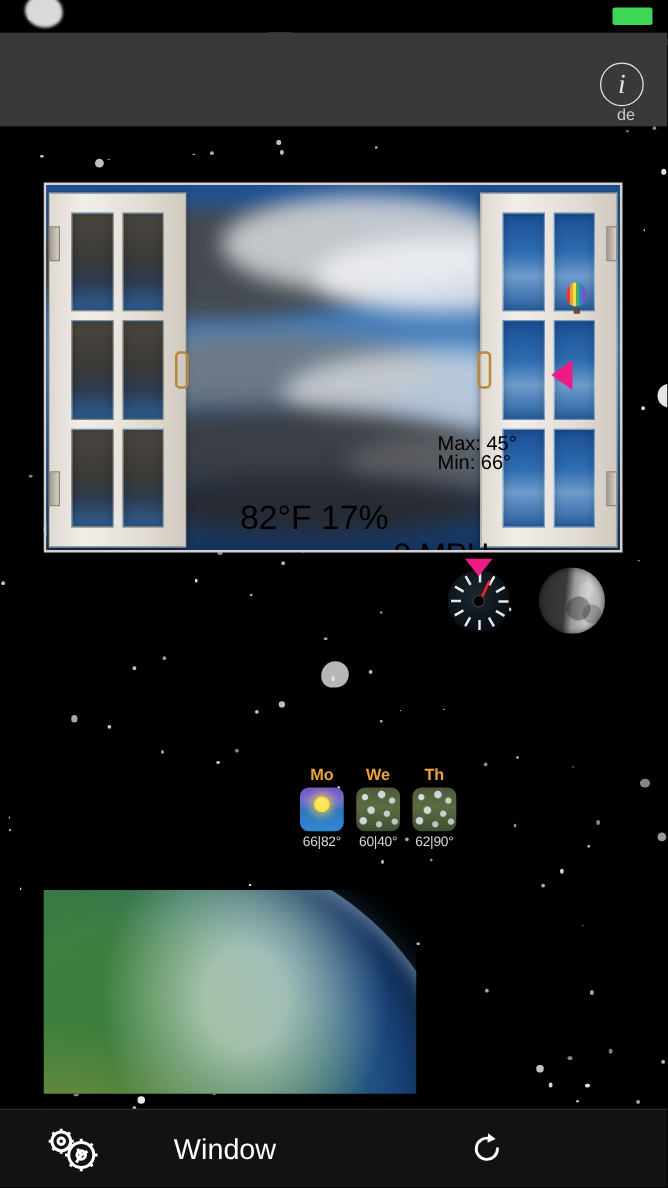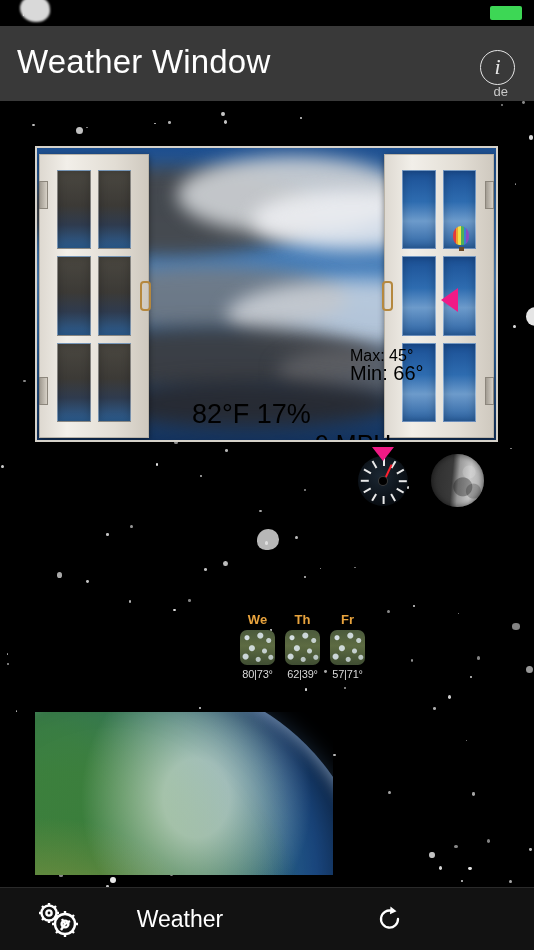--- a/index.html
+++ b/index.html
@@ -594,7 +594,6 @@
   </div>
 
   <div id="navbar">
-    <div id="app-title">Weather Window</div>
     <div id="info-btn">i</div>
     <div id="lang-label">de</div>
   </div>

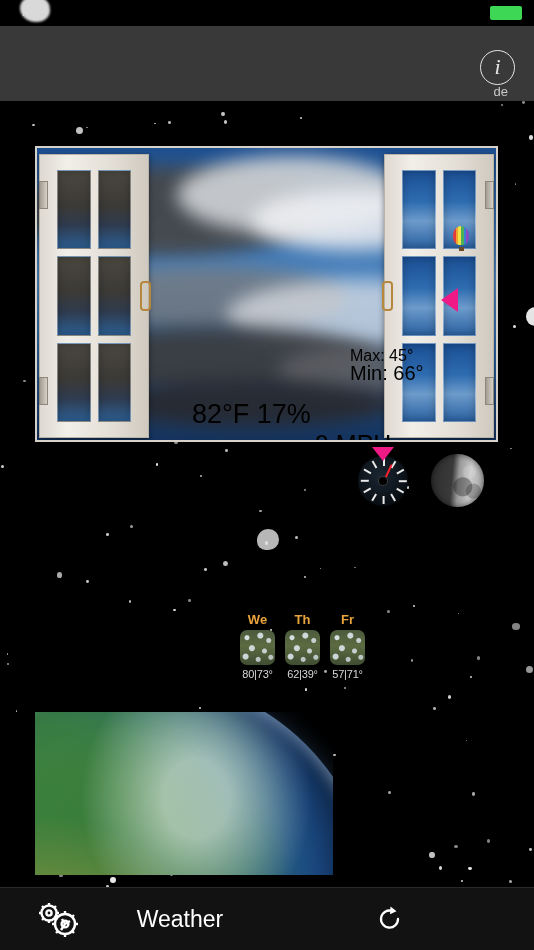--- a/index.html
+++ b/index.html
@@ -170,7 +170,7 @@
   .readout { position: absolute; color: #000; z-index: 9; white-space: nowrap; }
   #temp-main  { left: 146px; top: 171px; font-size: 62px; font-weight: 400; letter-spacing: -1px; }
   #temp-max   { left: 313px; top: 199px; font-size: 16px; }
-  #temp-min   { left: 313px; top: 214px; font-size: 20px; }
+  #temp-min   { left: 313px; top: 214px; font-size: 16px; }
   #feels-hum  { left: 155px; top: 251px; font-size: 27px; }
   #wind-speed { left: 278px; top: 282px; font-size: 25px; }
 

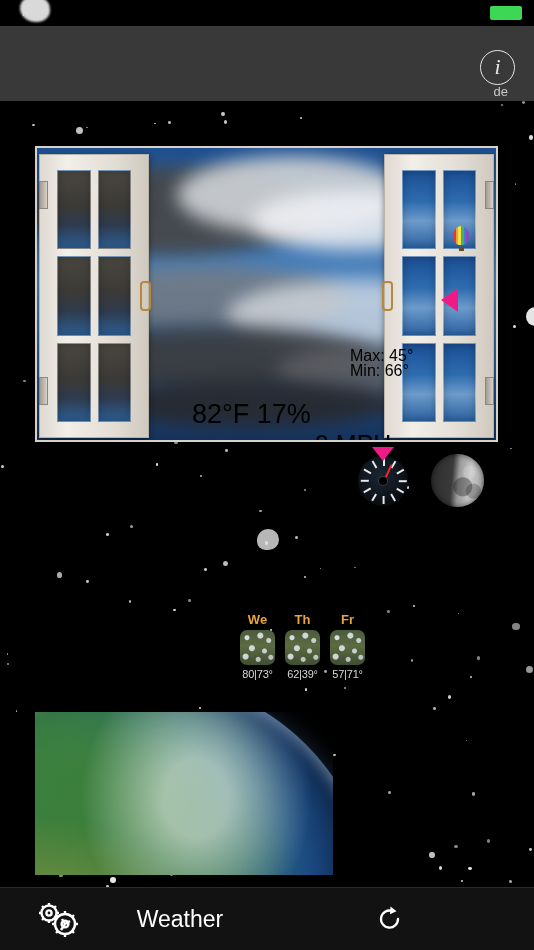--- a/index.html
+++ b/index.html
@@ -566,6 +566,11 @@
 
   <div id="forecast">
     <div class="fc-day">
+      <div class="fc-label">Mo</div>
+      <div class="fc-icon clear"></div>
+      <div class="fc-temps">66|82°</div>
+    </div>
+    <div class="fc-day">
       <div class="fc-label">We</div>
       <div class="fc-icon rain"></div>
       <div class="fc-temps">80|73°</div>

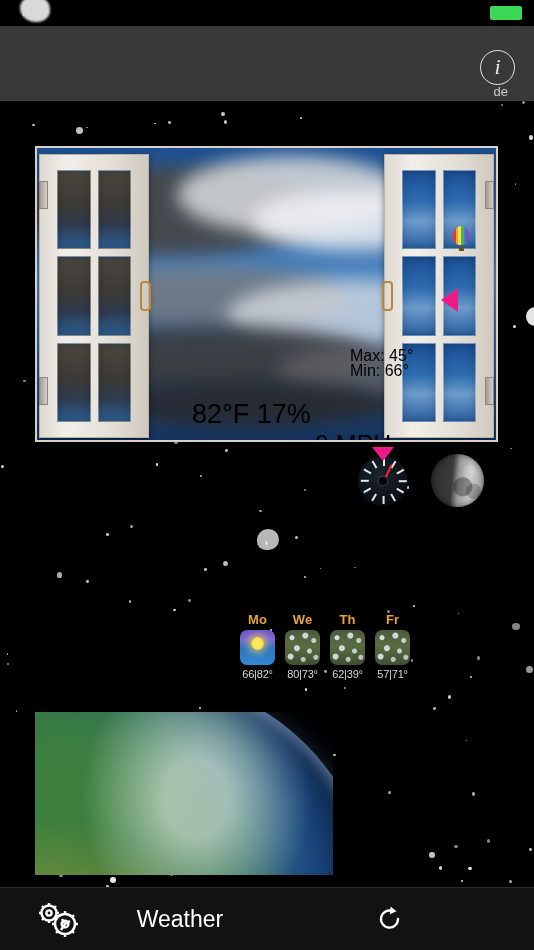--- a/index.html
+++ b/index.html
@@ -580,11 +580,6 @@
       <div class="fc-icon rain"></div>
       <div class="fc-temps">62|39°</div>
     </div>
-    <div class="fc-day">
-      <div class="fc-label">Fr</div>
-      <div class="fc-icon rain"></div>
-      <div class="fc-temps">57|71°</div>
-    </div>
   </div>
 
   <div id="earth">

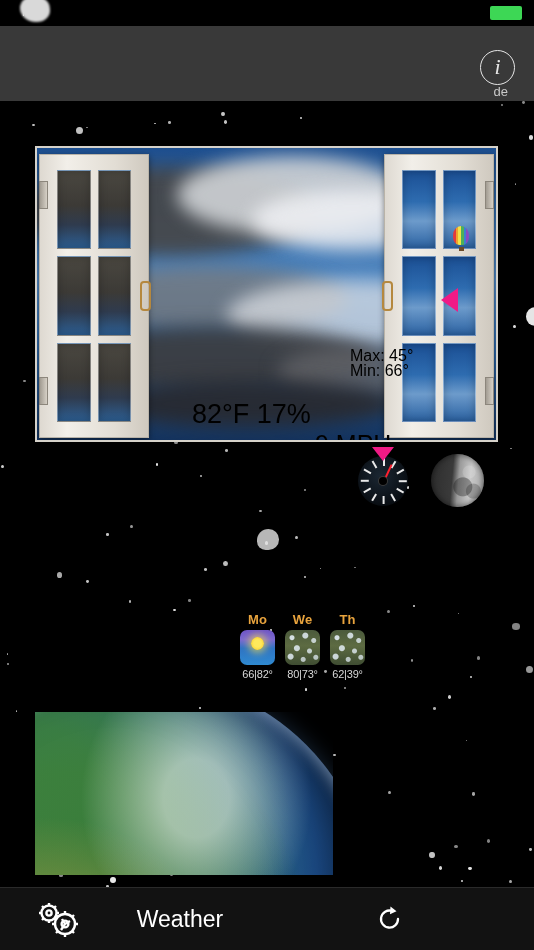--- a/index.html
+++ b/index.html
@@ -573,7 +573,7 @@
     <div class="fc-day">
       <div class="fc-label">We</div>
       <div class="fc-icon rain"></div>
-      <div class="fc-temps">80|73°</div>
+      <div class="fc-temps">60|40°</div>
     </div>
     <div class="fc-day">
       <div class="fc-label">Th</div>

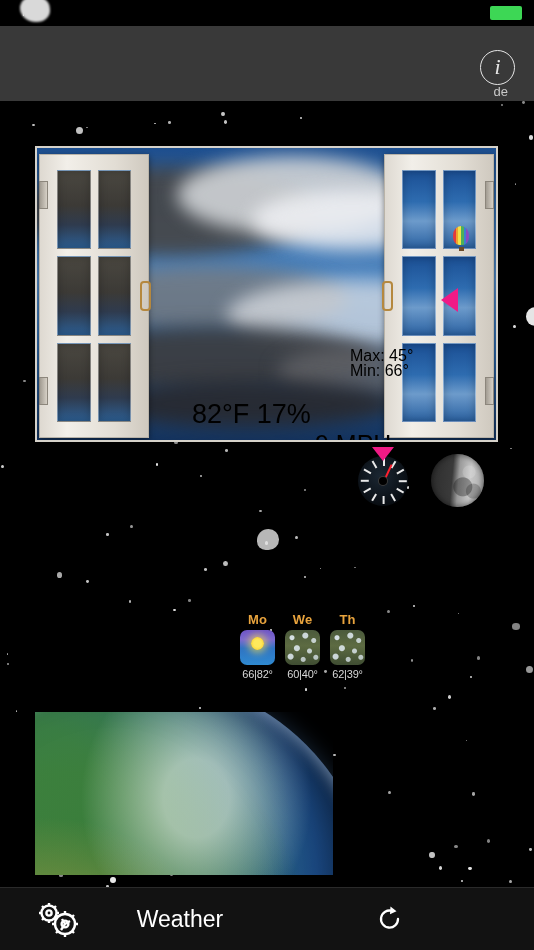--- a/index.html
+++ b/index.html
@@ -578,7 +578,7 @@
     <div class="fc-day">
       <div class="fc-label">Th</div>
       <div class="fc-icon rain"></div>
-      <div class="fc-temps">62|39°</div>
+      <div class="fc-temps">62|90°</div>
     </div>
   </div>
 

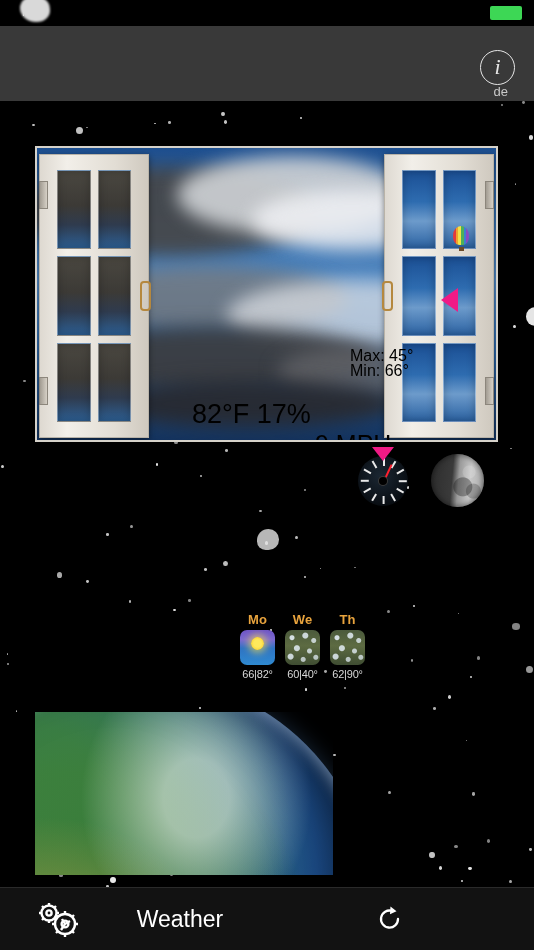--- a/index.html
+++ b/index.html
@@ -614,7 +614,7 @@
         </g>
       </svg>
     </div>
-    <div class="tb-item" id="tb-cities">Weather</div>
+    <div class="tb-item" id="tb-cities">Window</div>
     <div class="tb-item" id="tb-refresh">
       <svg class="refresh-svg" width="30" height="30" viewBox="0 0 30 30">
         <path d="M23 15 A8.5 8.5 0 1 1 17 6.9" fill="none" stroke="#fff" stroke-width="2.3" stroke-linecap="round"></path>

